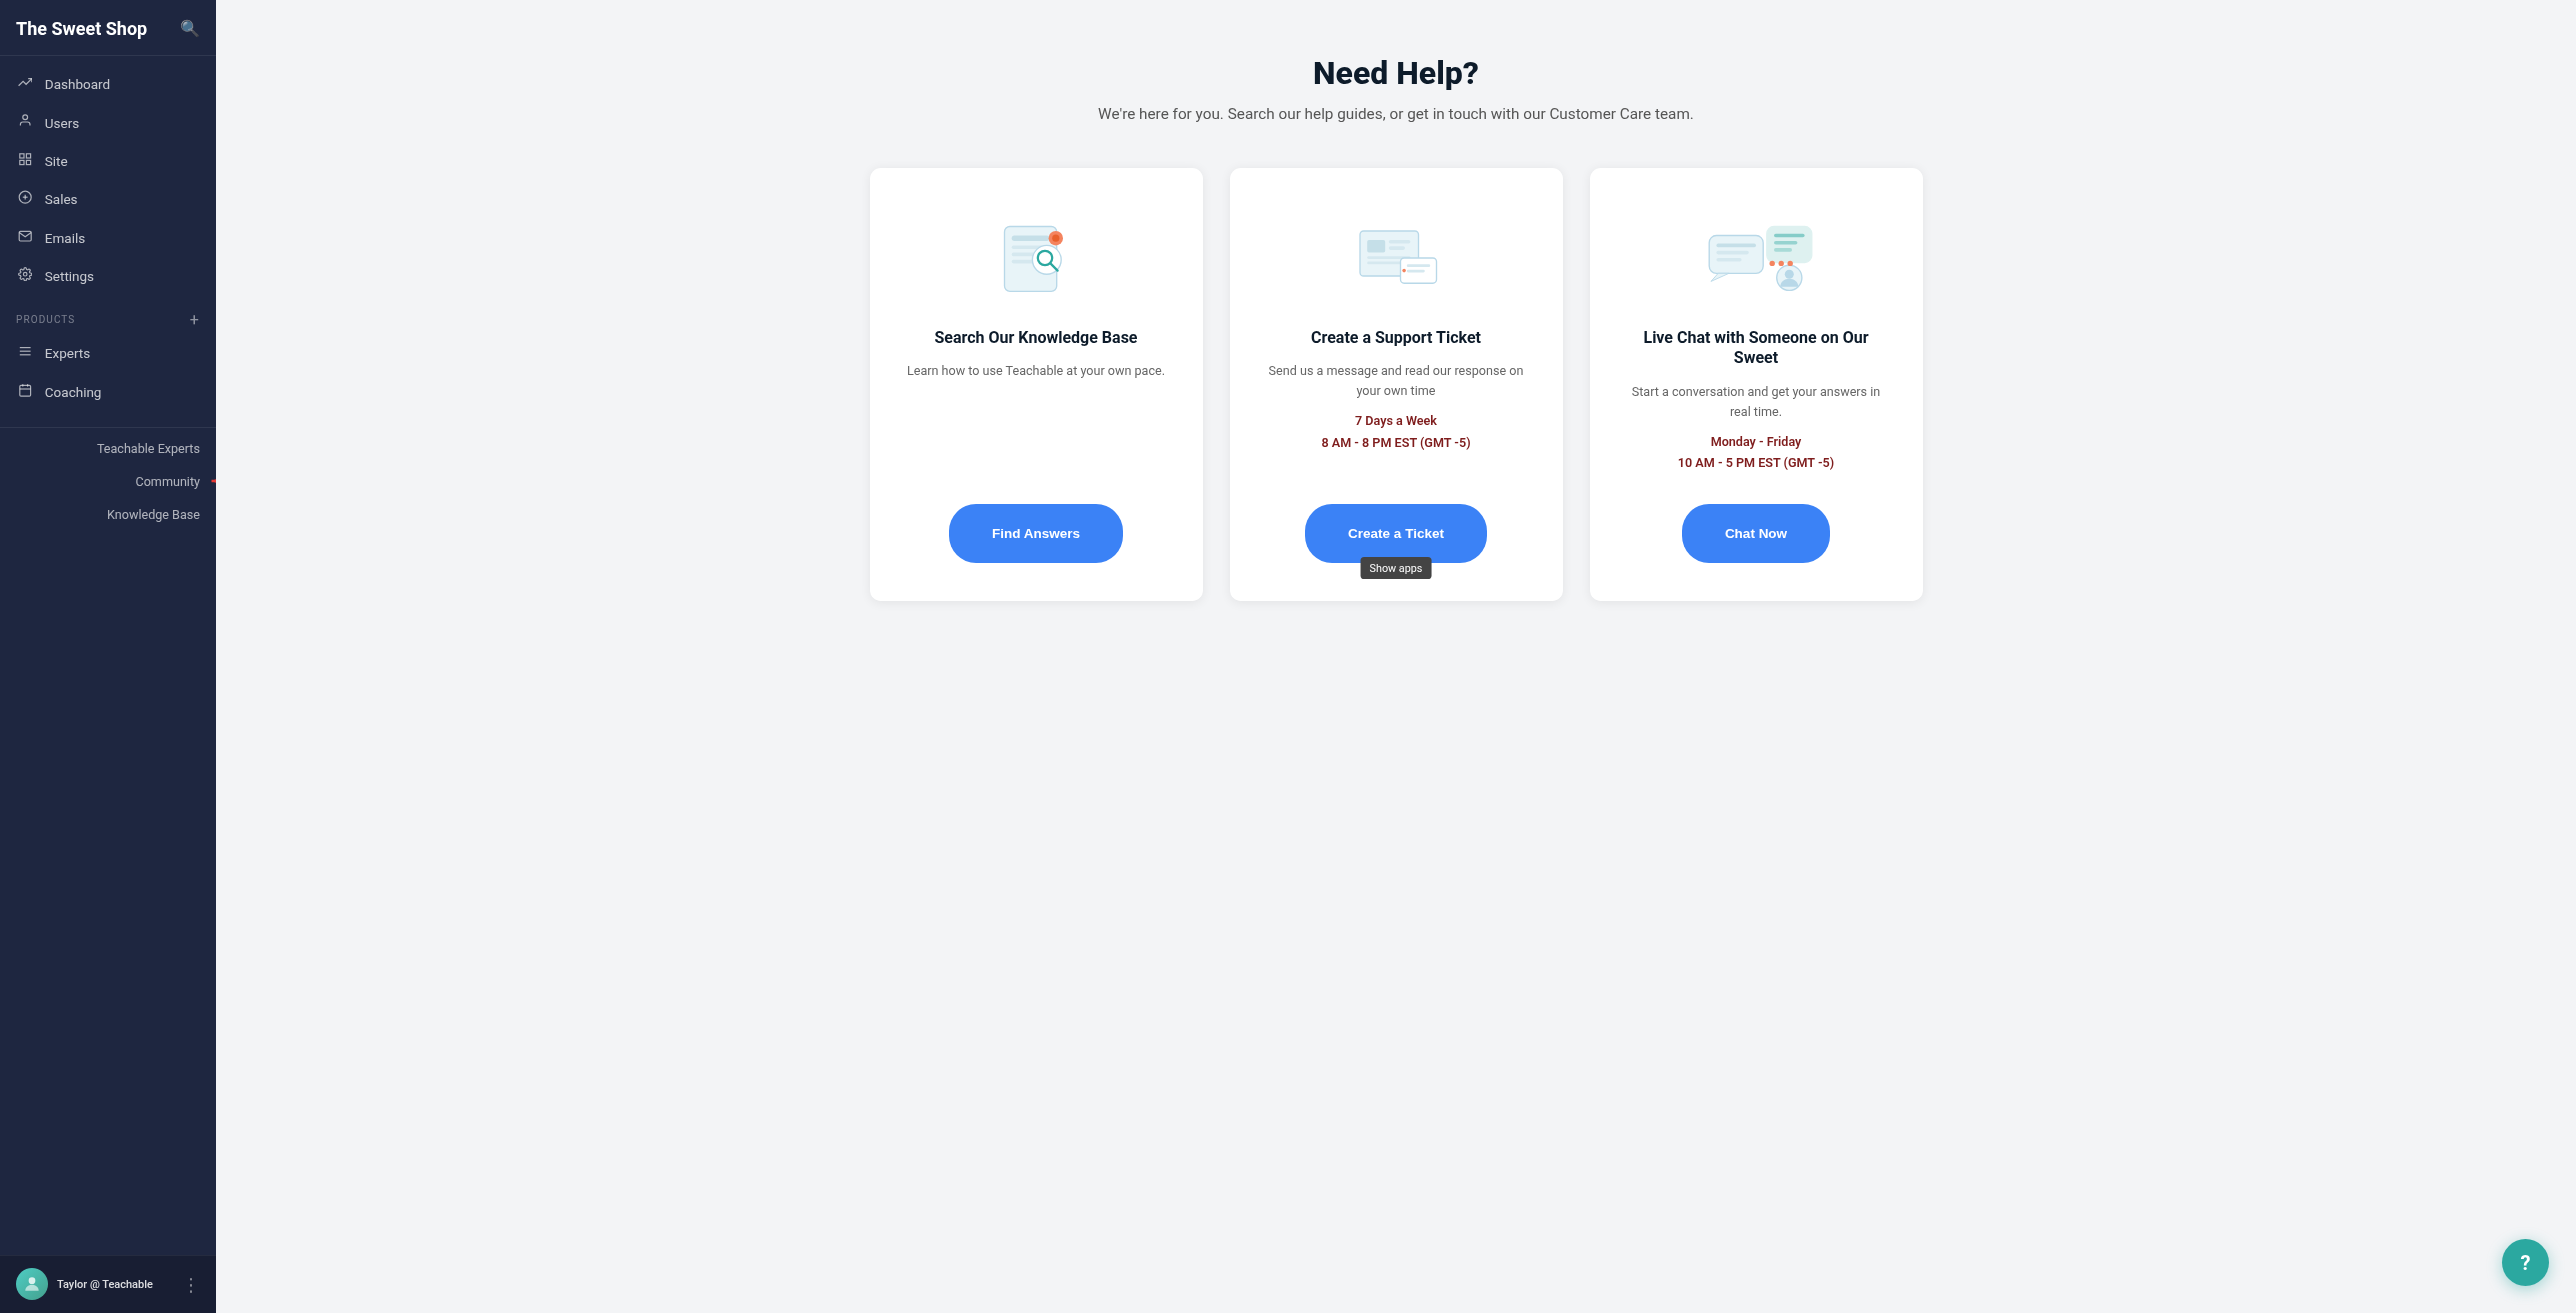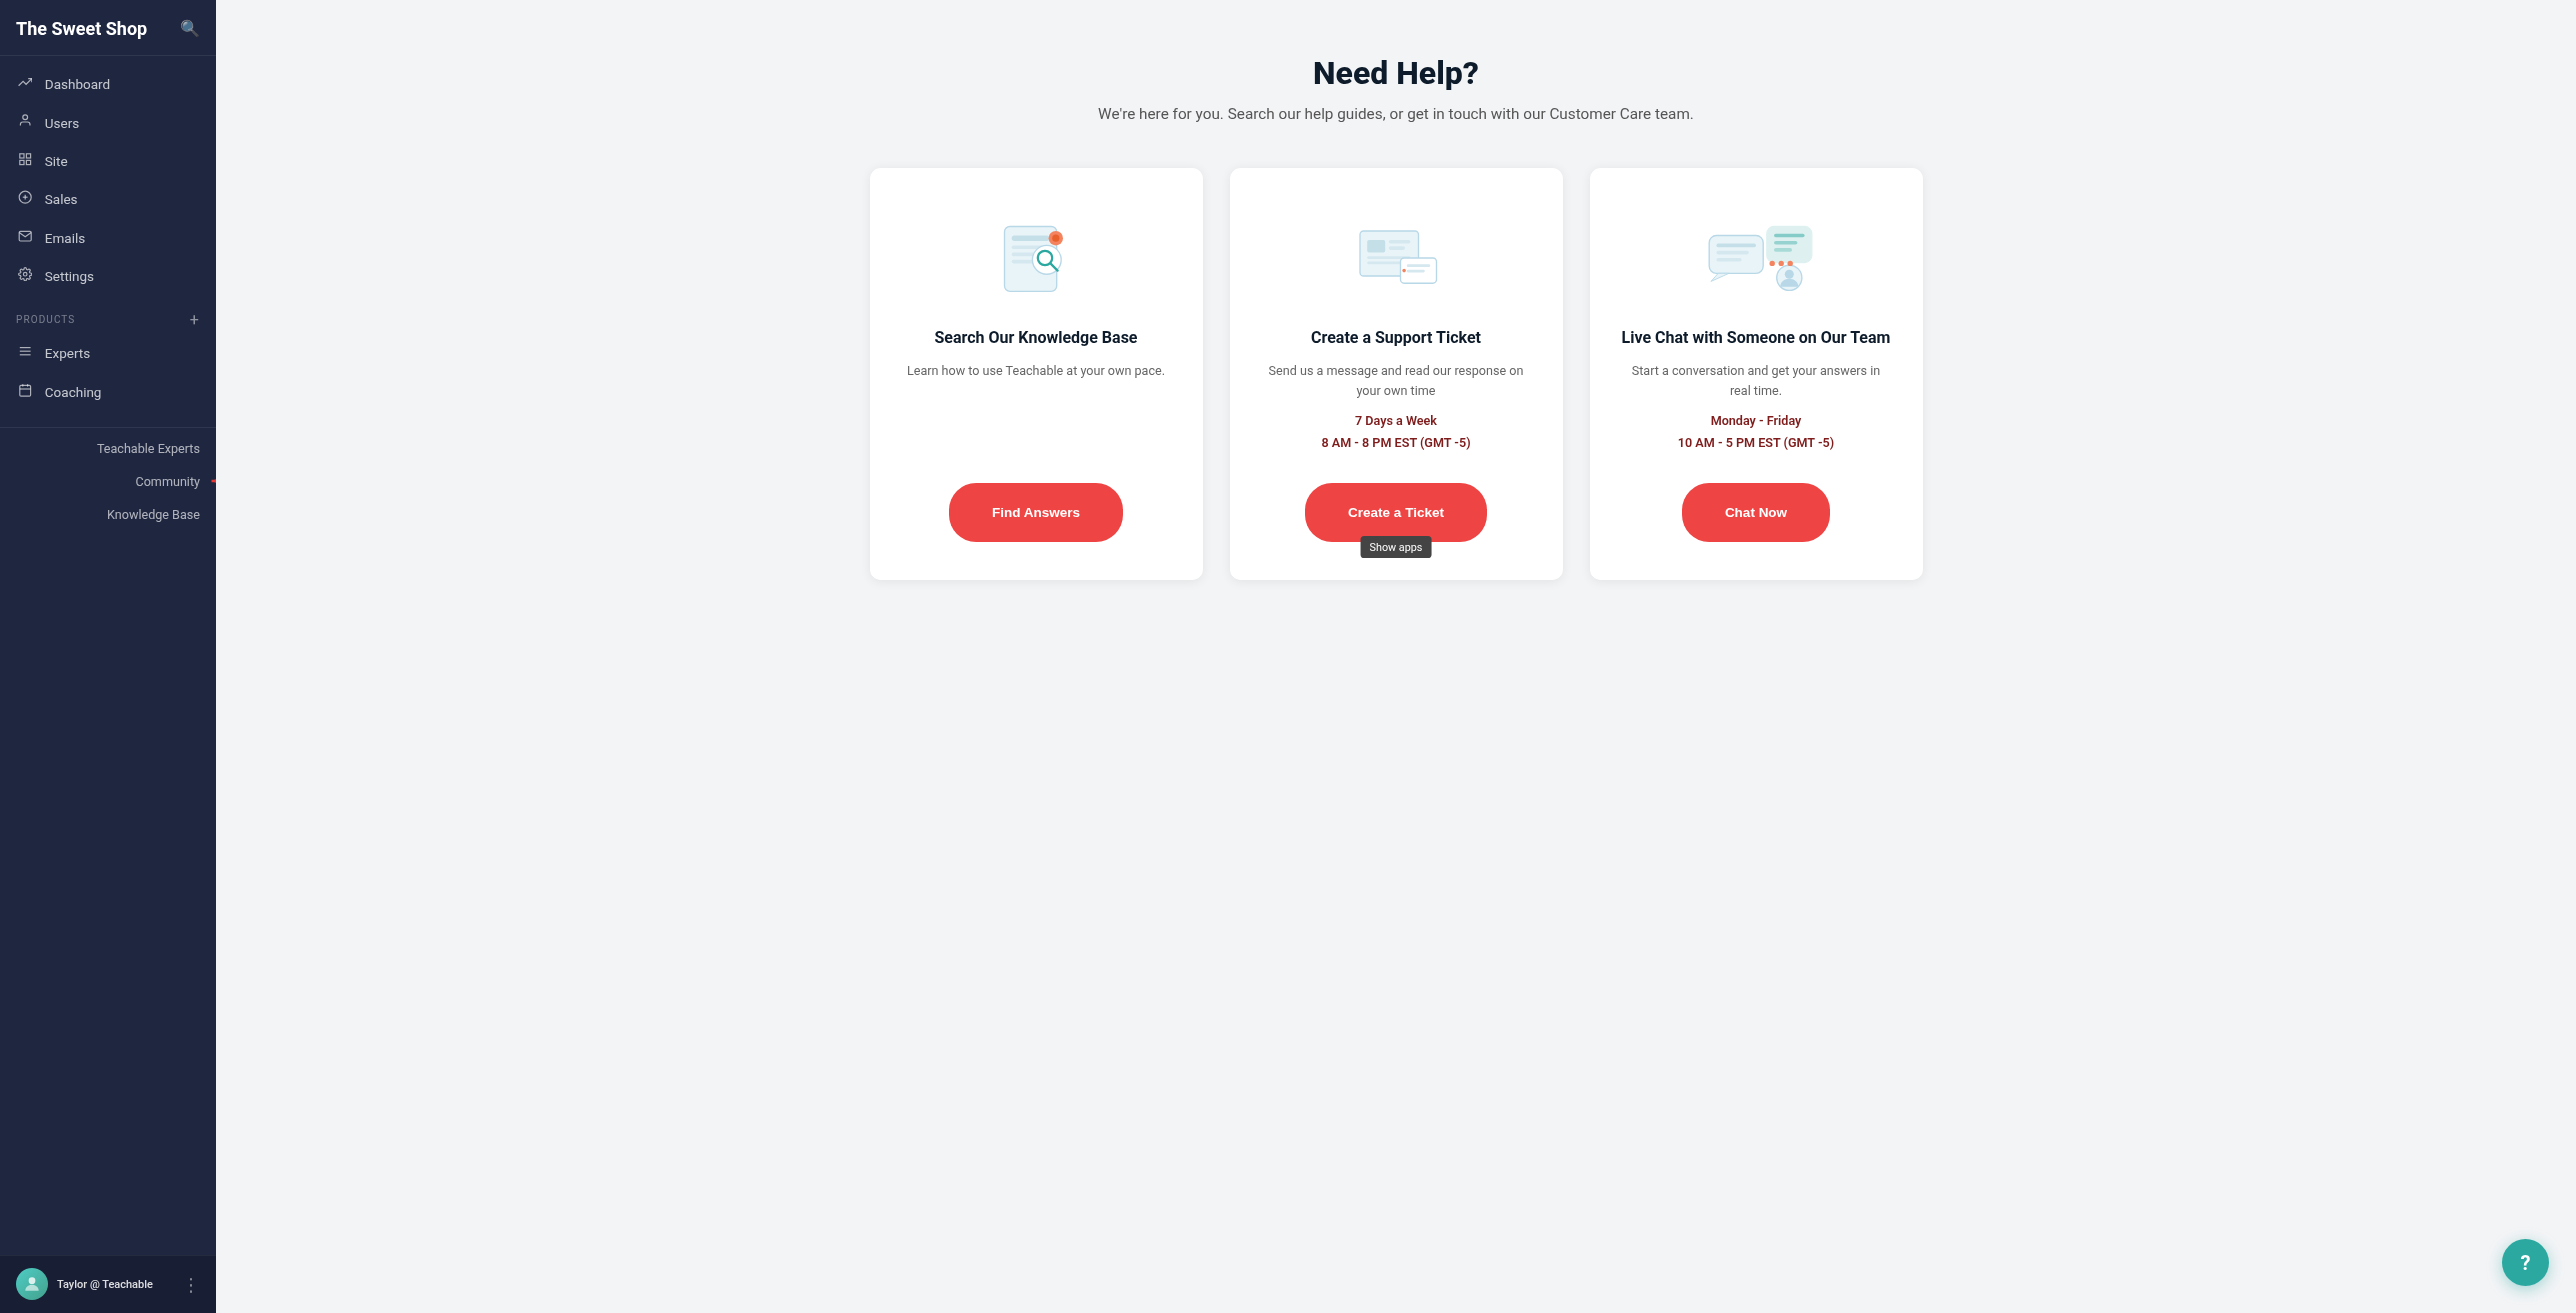--- a/index.html
+++ b/index.html
@@ -501,7 +501,7 @@
           <circle cx="98" cy="56" r="3" fill="#f4845f"></circle>
         </svg>
       </div>
-      <div class="card-title">Live Chat with Someone on Our Team</div>
+      <div class="card-title">Live Chat with Someone on Our Sweet</div>
       <div class="card-desc">Start a conversation and get your answers in real time.</div>
       <div class="card-schedule">
         <div>Monday - Friday</div>

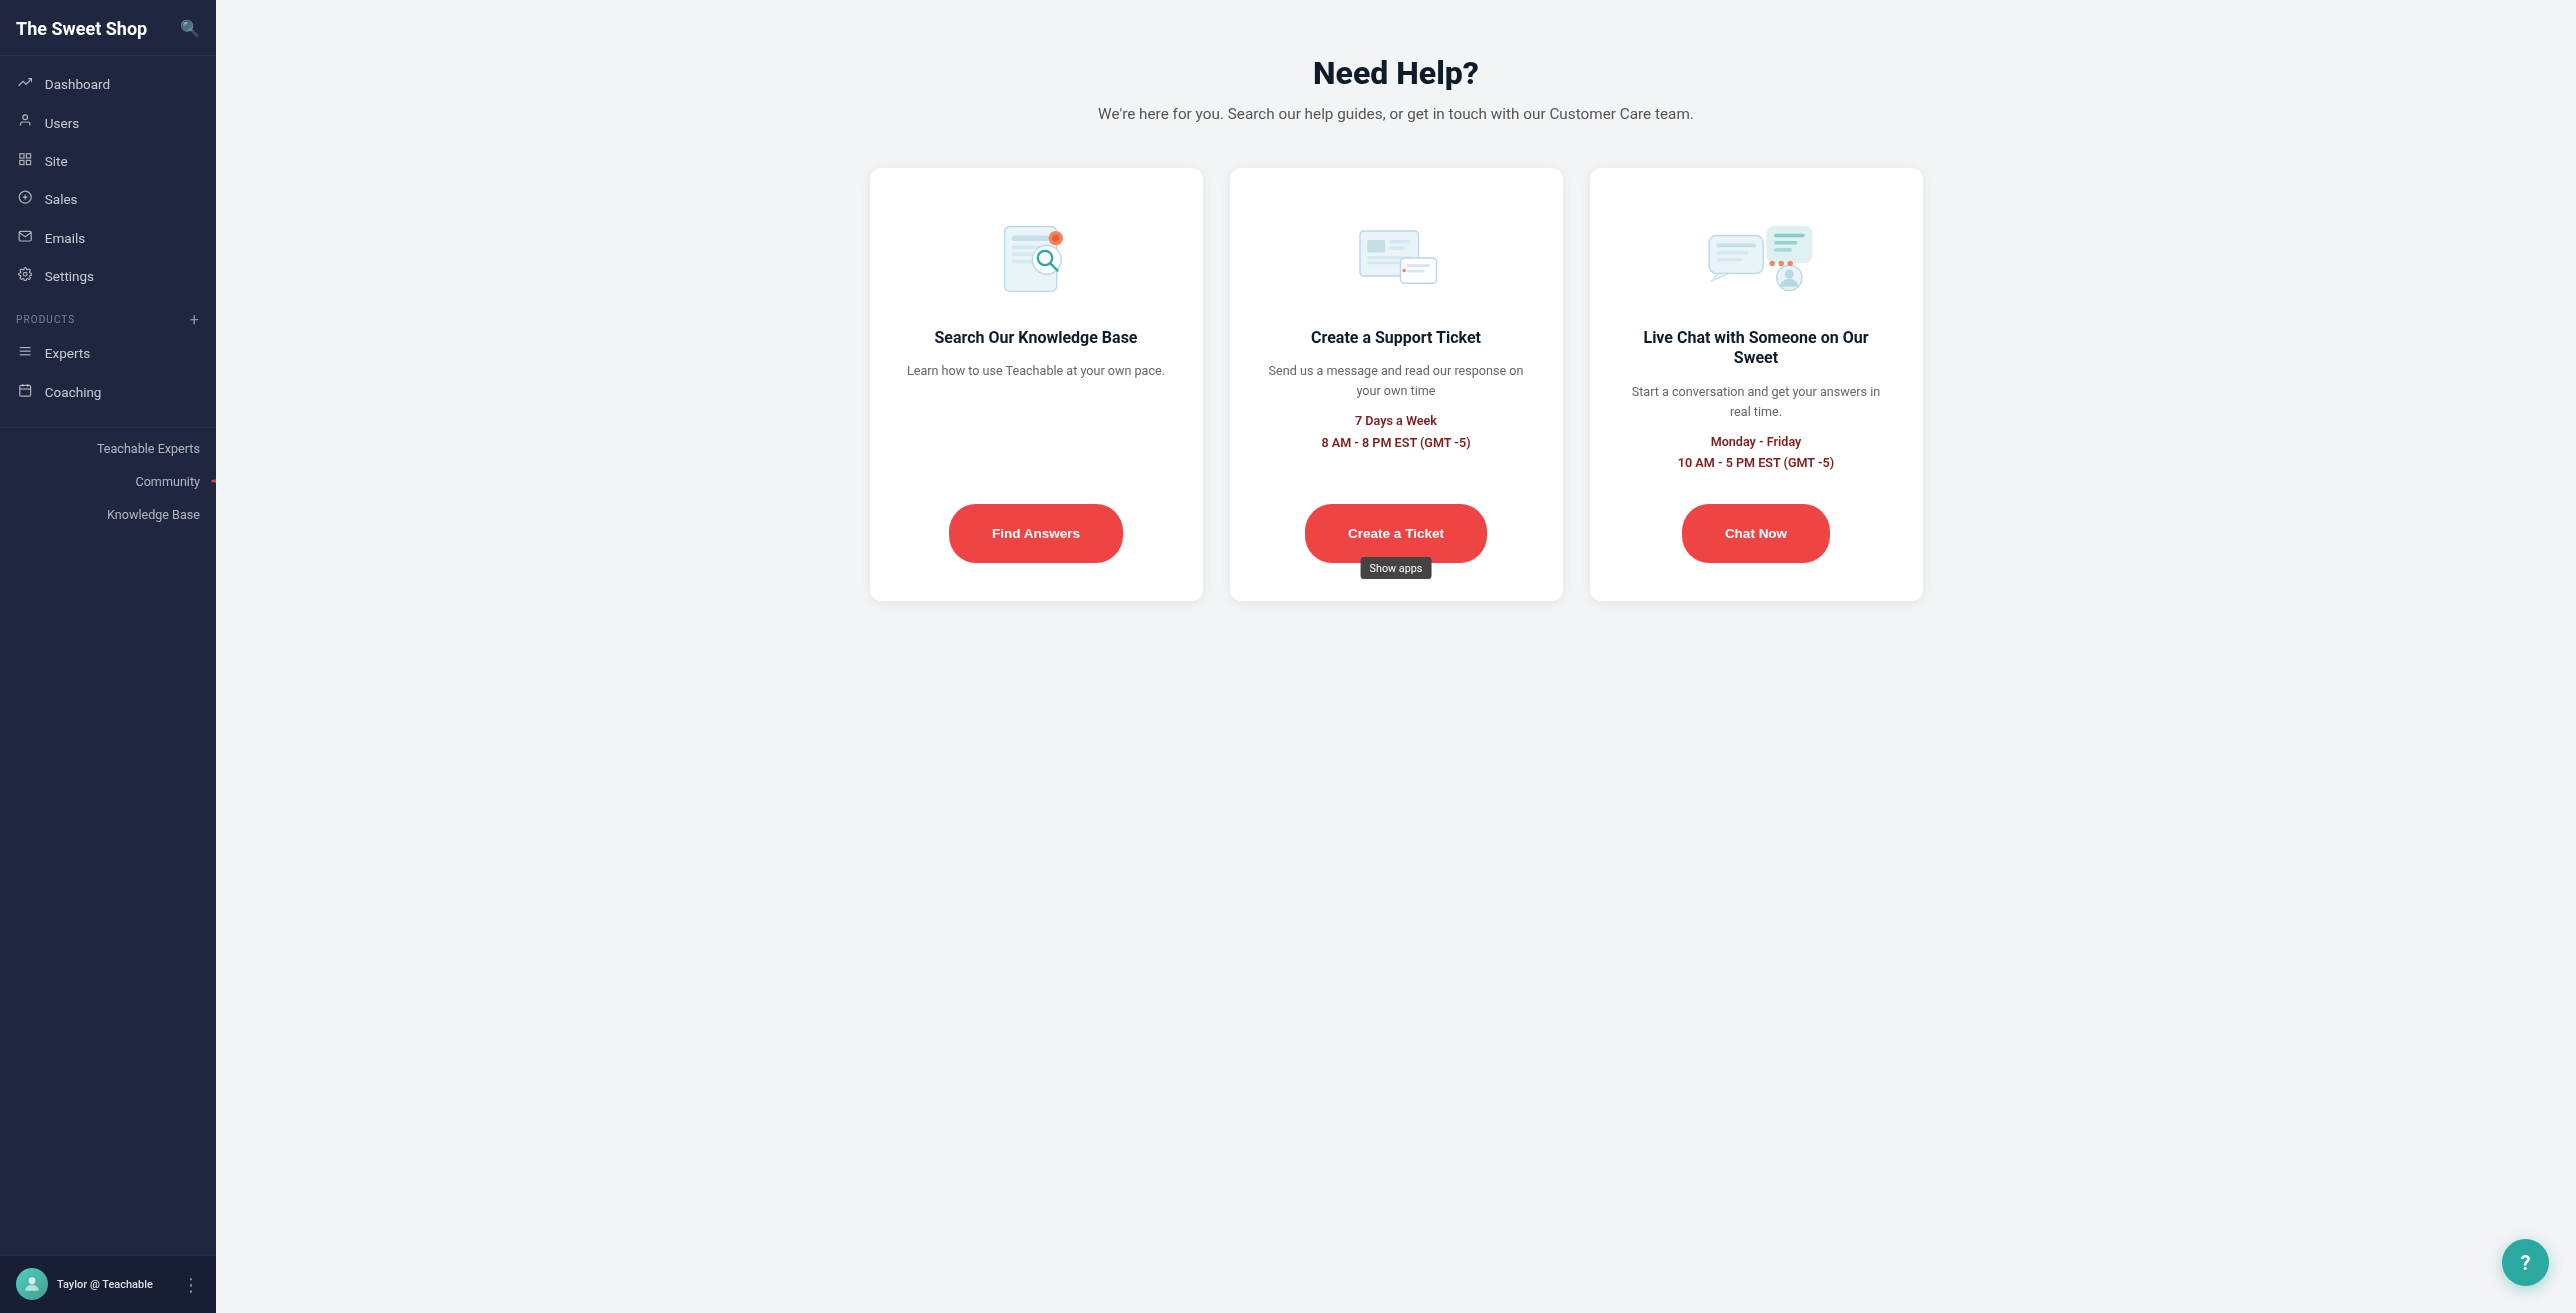--- a/index.html
+++ b/index.html
@@ -208,7 +208,7 @@
     }
 
     .btn-primary {
-      background: #ef4444;
+      background: #3b82f6;
       color: #fff;
       border: none;
       border-radius: 27px;

